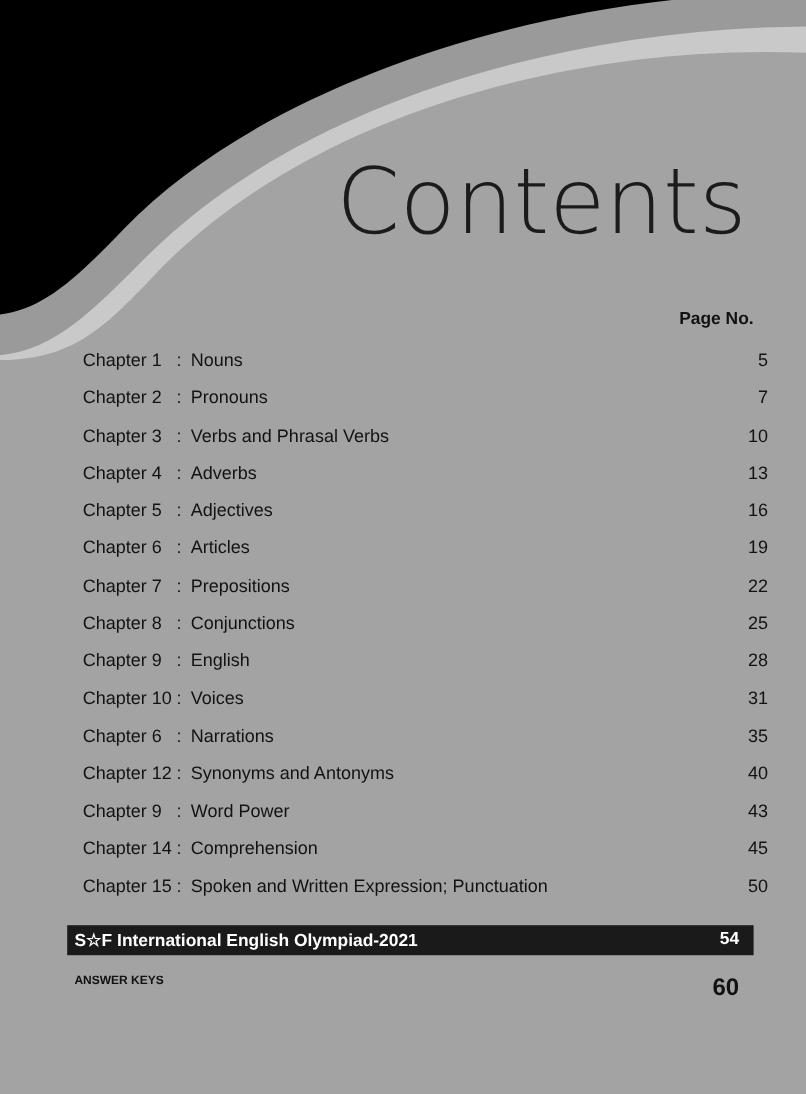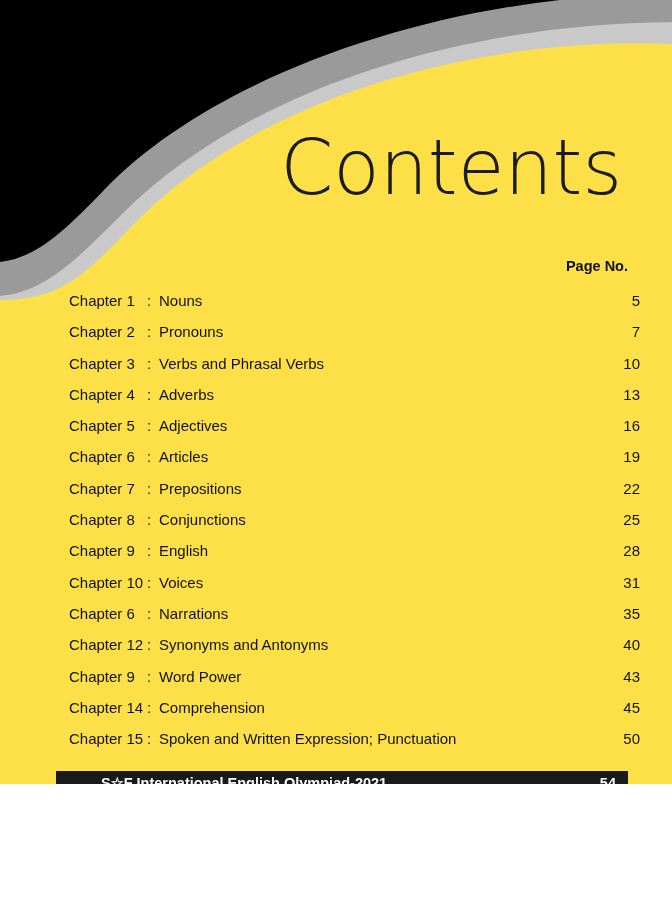--- a/index.html
+++ b/index.html
@@ -20,8 +20,8 @@
     left: 0;
     top: 0;
     width: 672px;
-    height: 784px;
-    background: #fde047;
+    height: 912px;
+    background: #a3a3a3;
     overflow: hidden;
   }
 

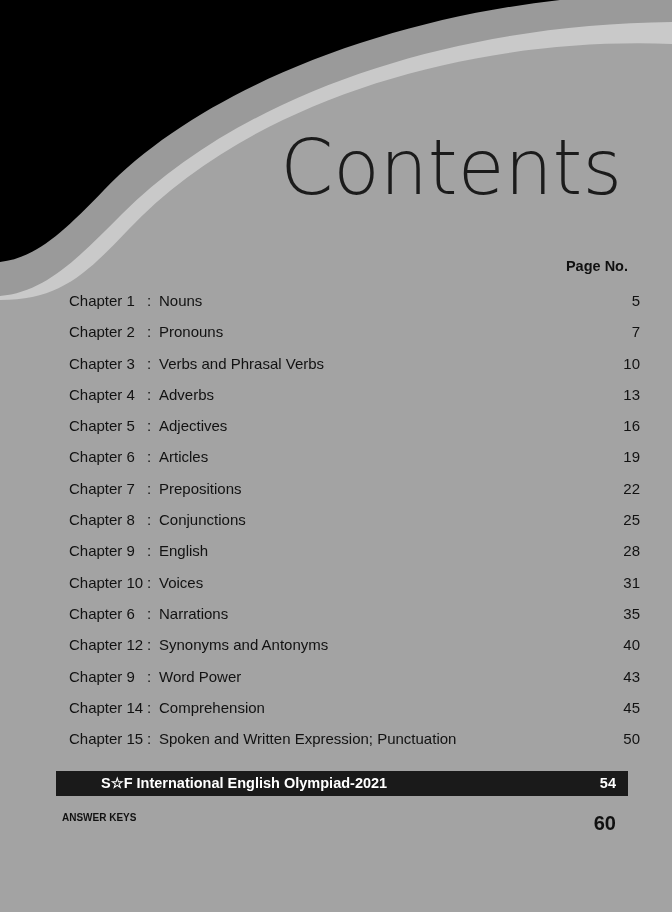--- a/index.html
+++ b/index.html
@@ -117,7 +117,6 @@
     font-size: 14.5px;
     font-weight: bold;
     white-space: nowrap;
-    margin-left: 39px;
   }
   .bar-row .bar-page {
     position: absolute;

